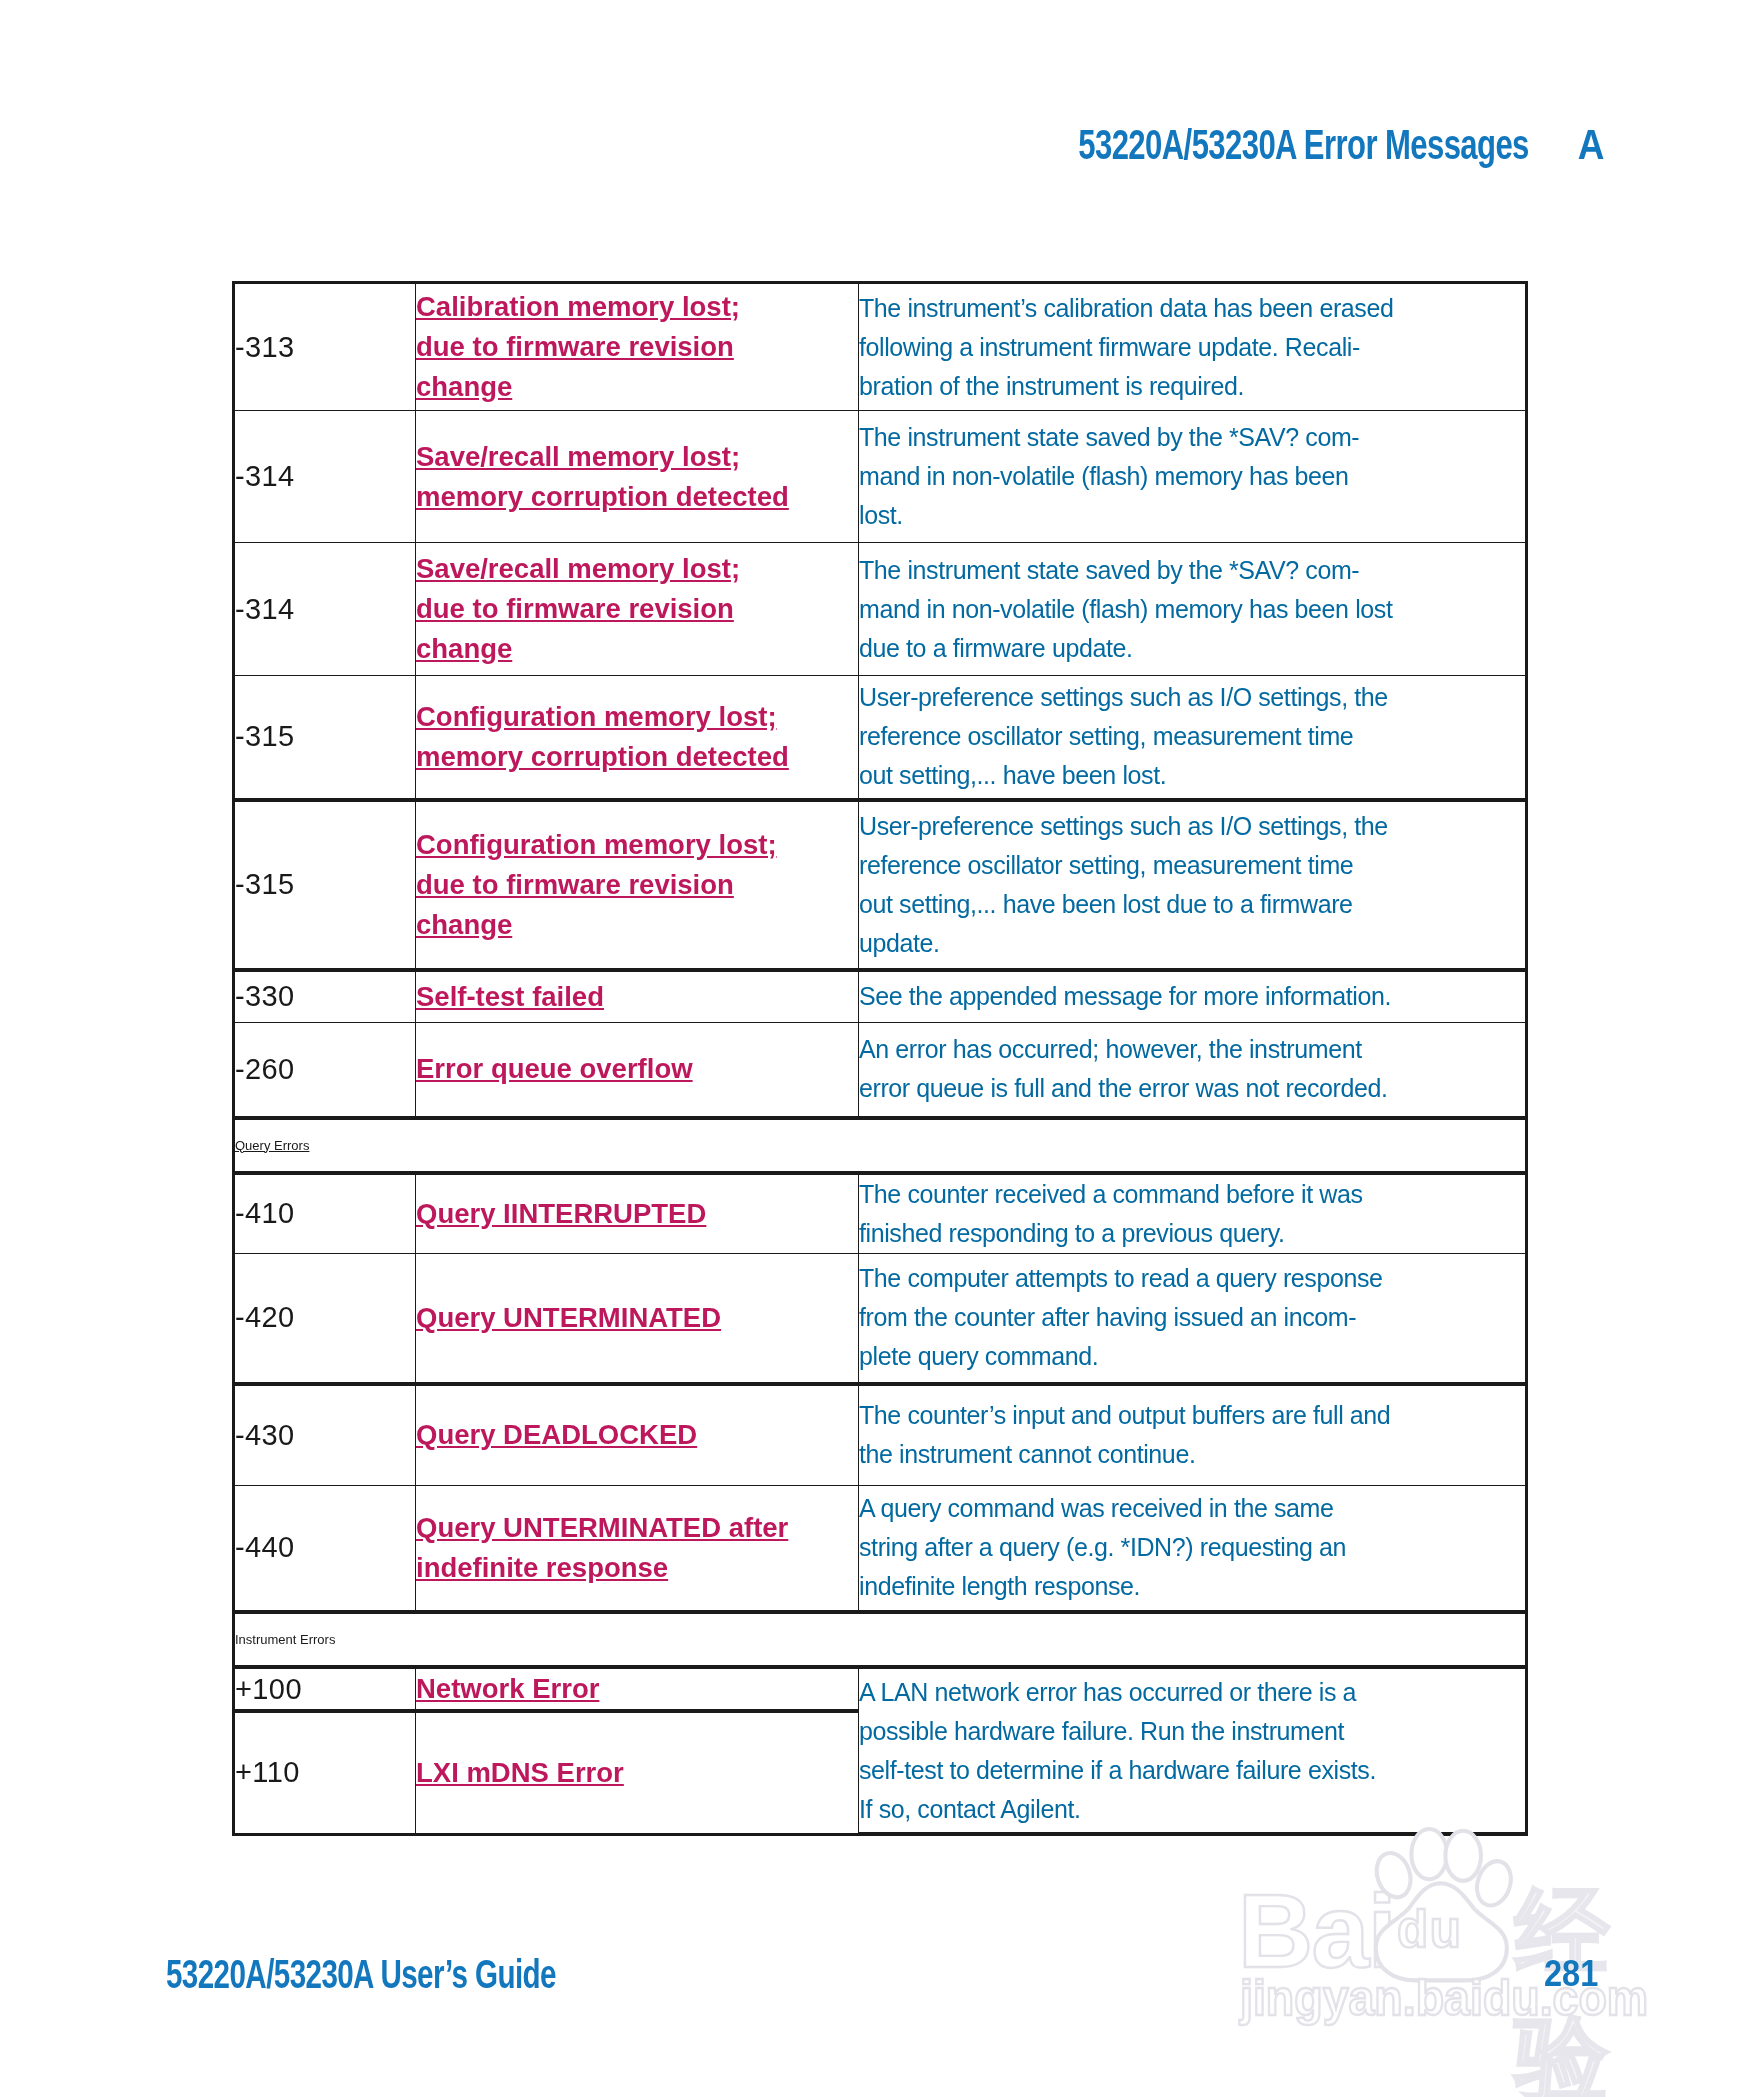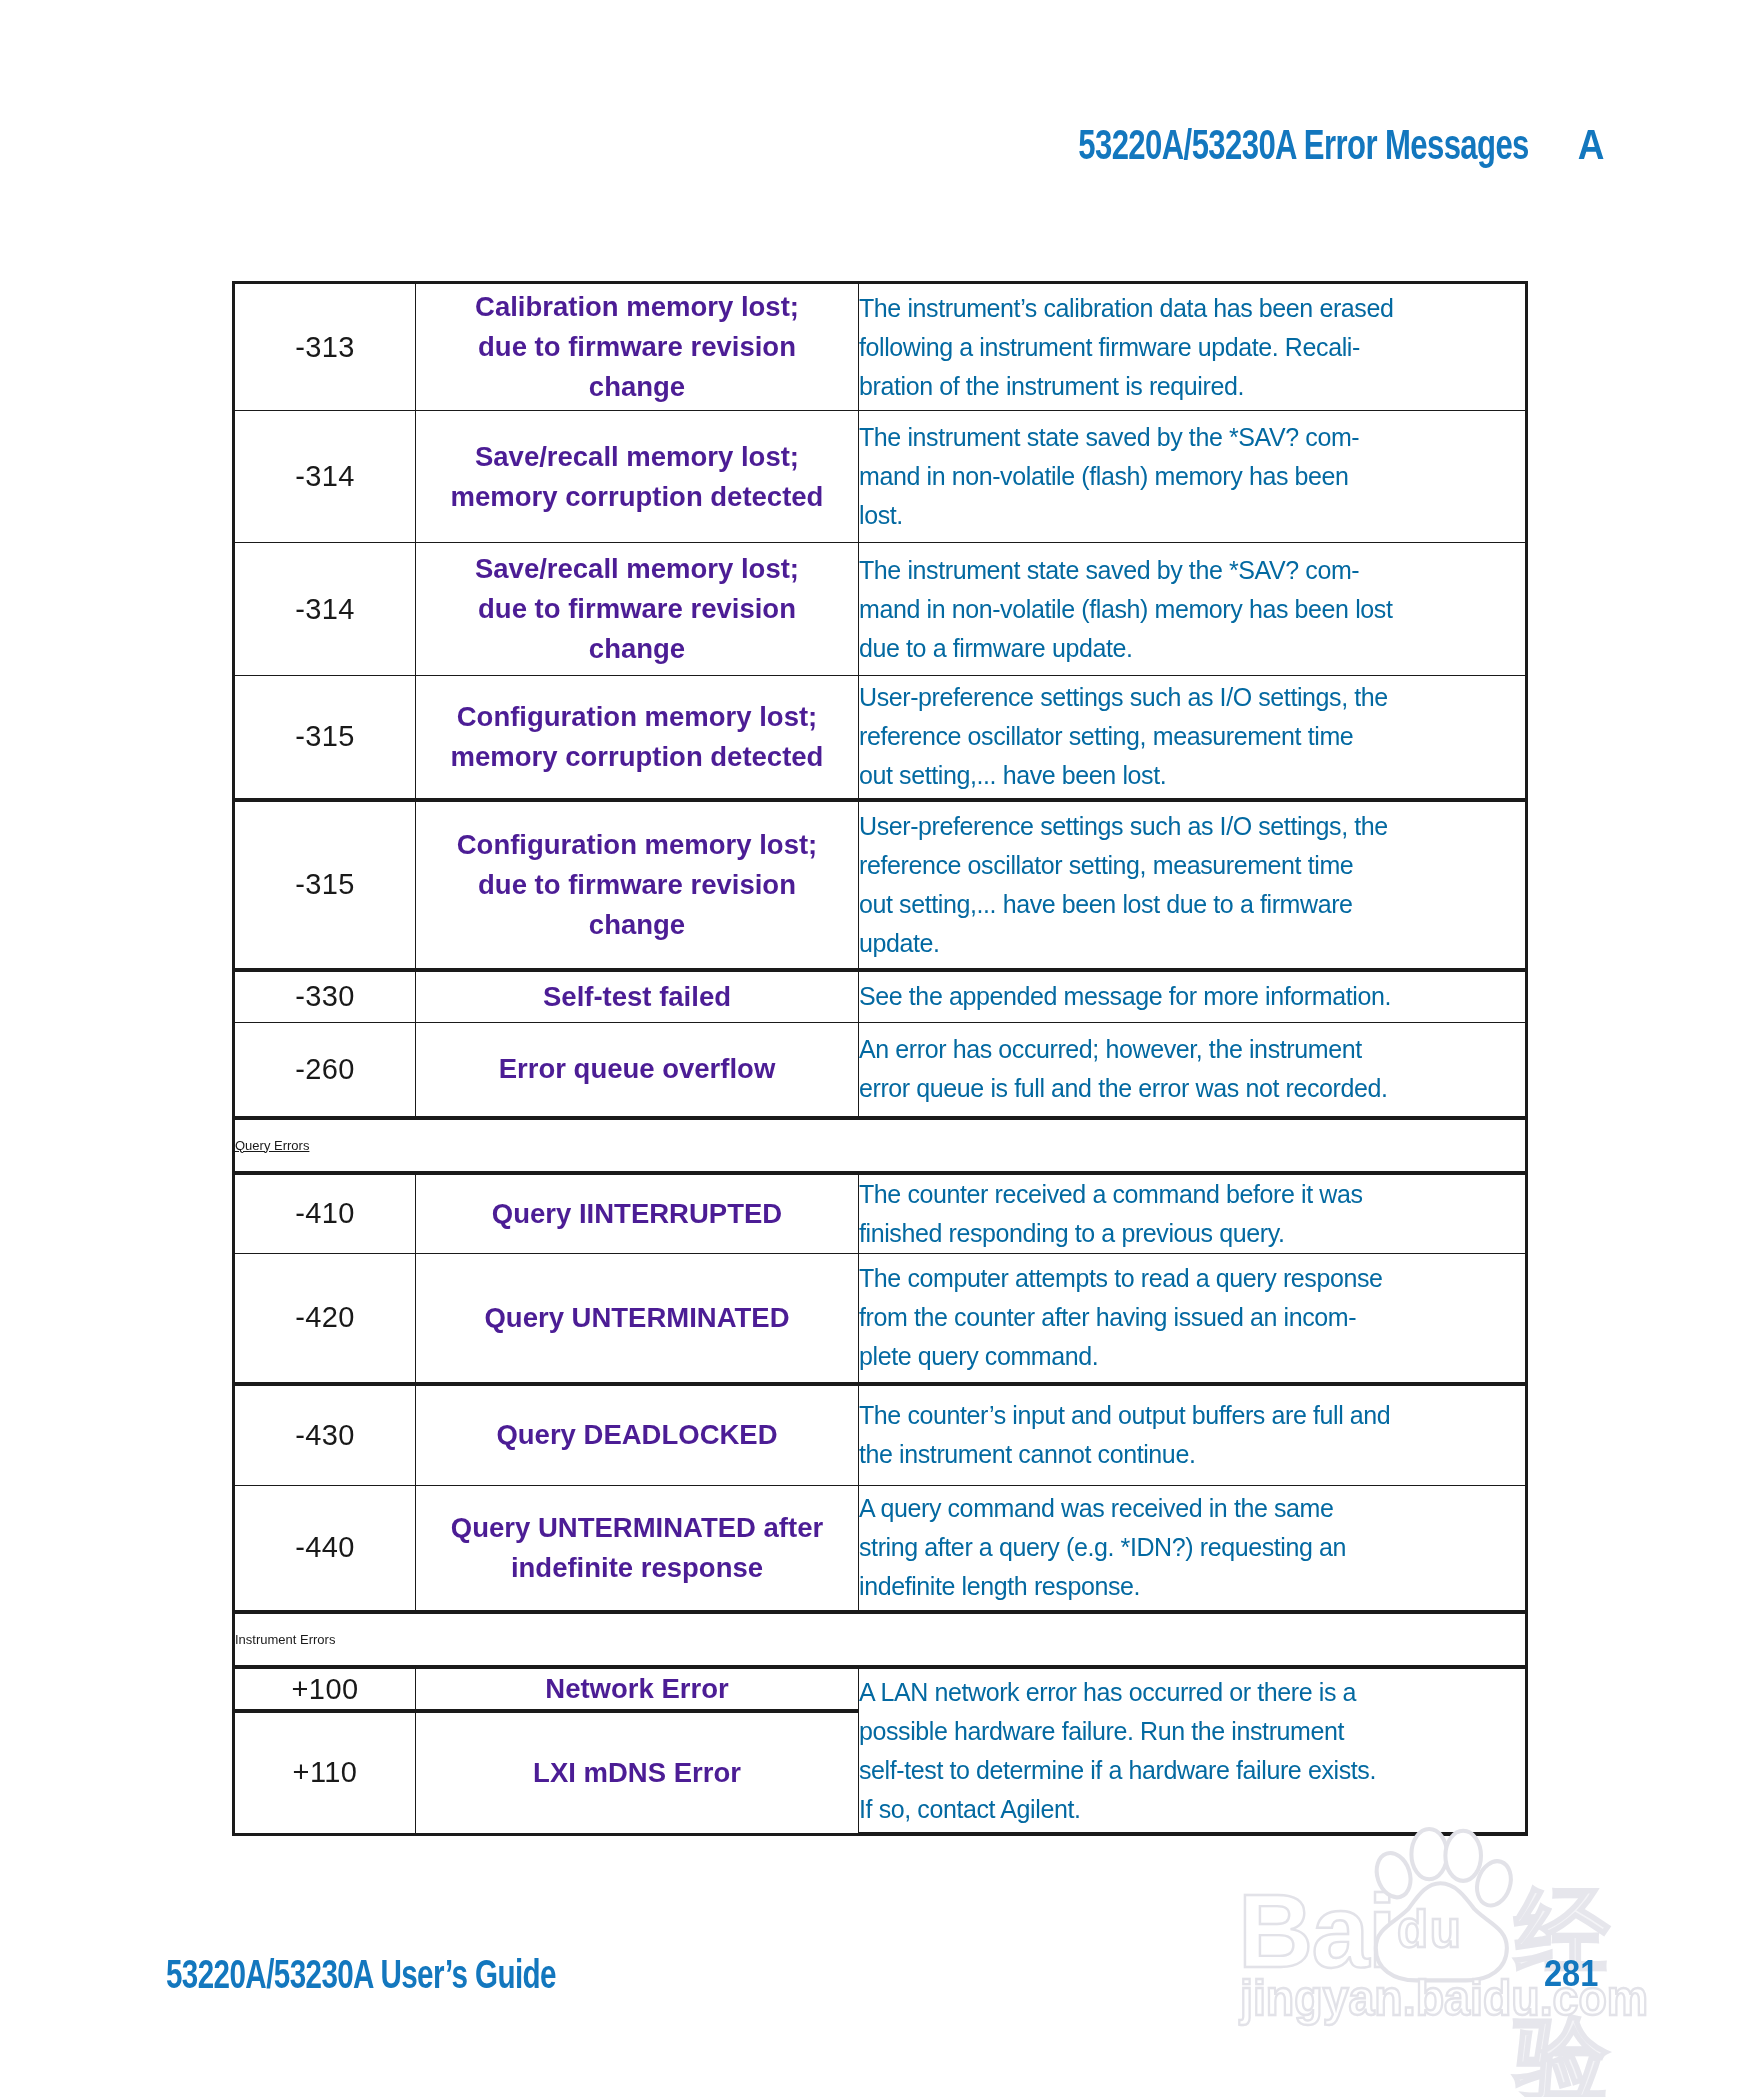--- a/index.html
+++ b/index.html
@@ -47,9 +47,9 @@
     font-size:29px;color:#191919;letter-spacing:0.4px;
   }
   td.name{
-    text-align:center;font-weight:bold;
+    font-weight:bold;
     font-size:27.5px;line-height:40px;
-    white-space:pre;color:#4c1d95;
+    white-space:pre;color:#be185d;text-decoration:underline;
   }
   td.desc{
     padding:6.5px 9.7px 6.5px 14.6px;

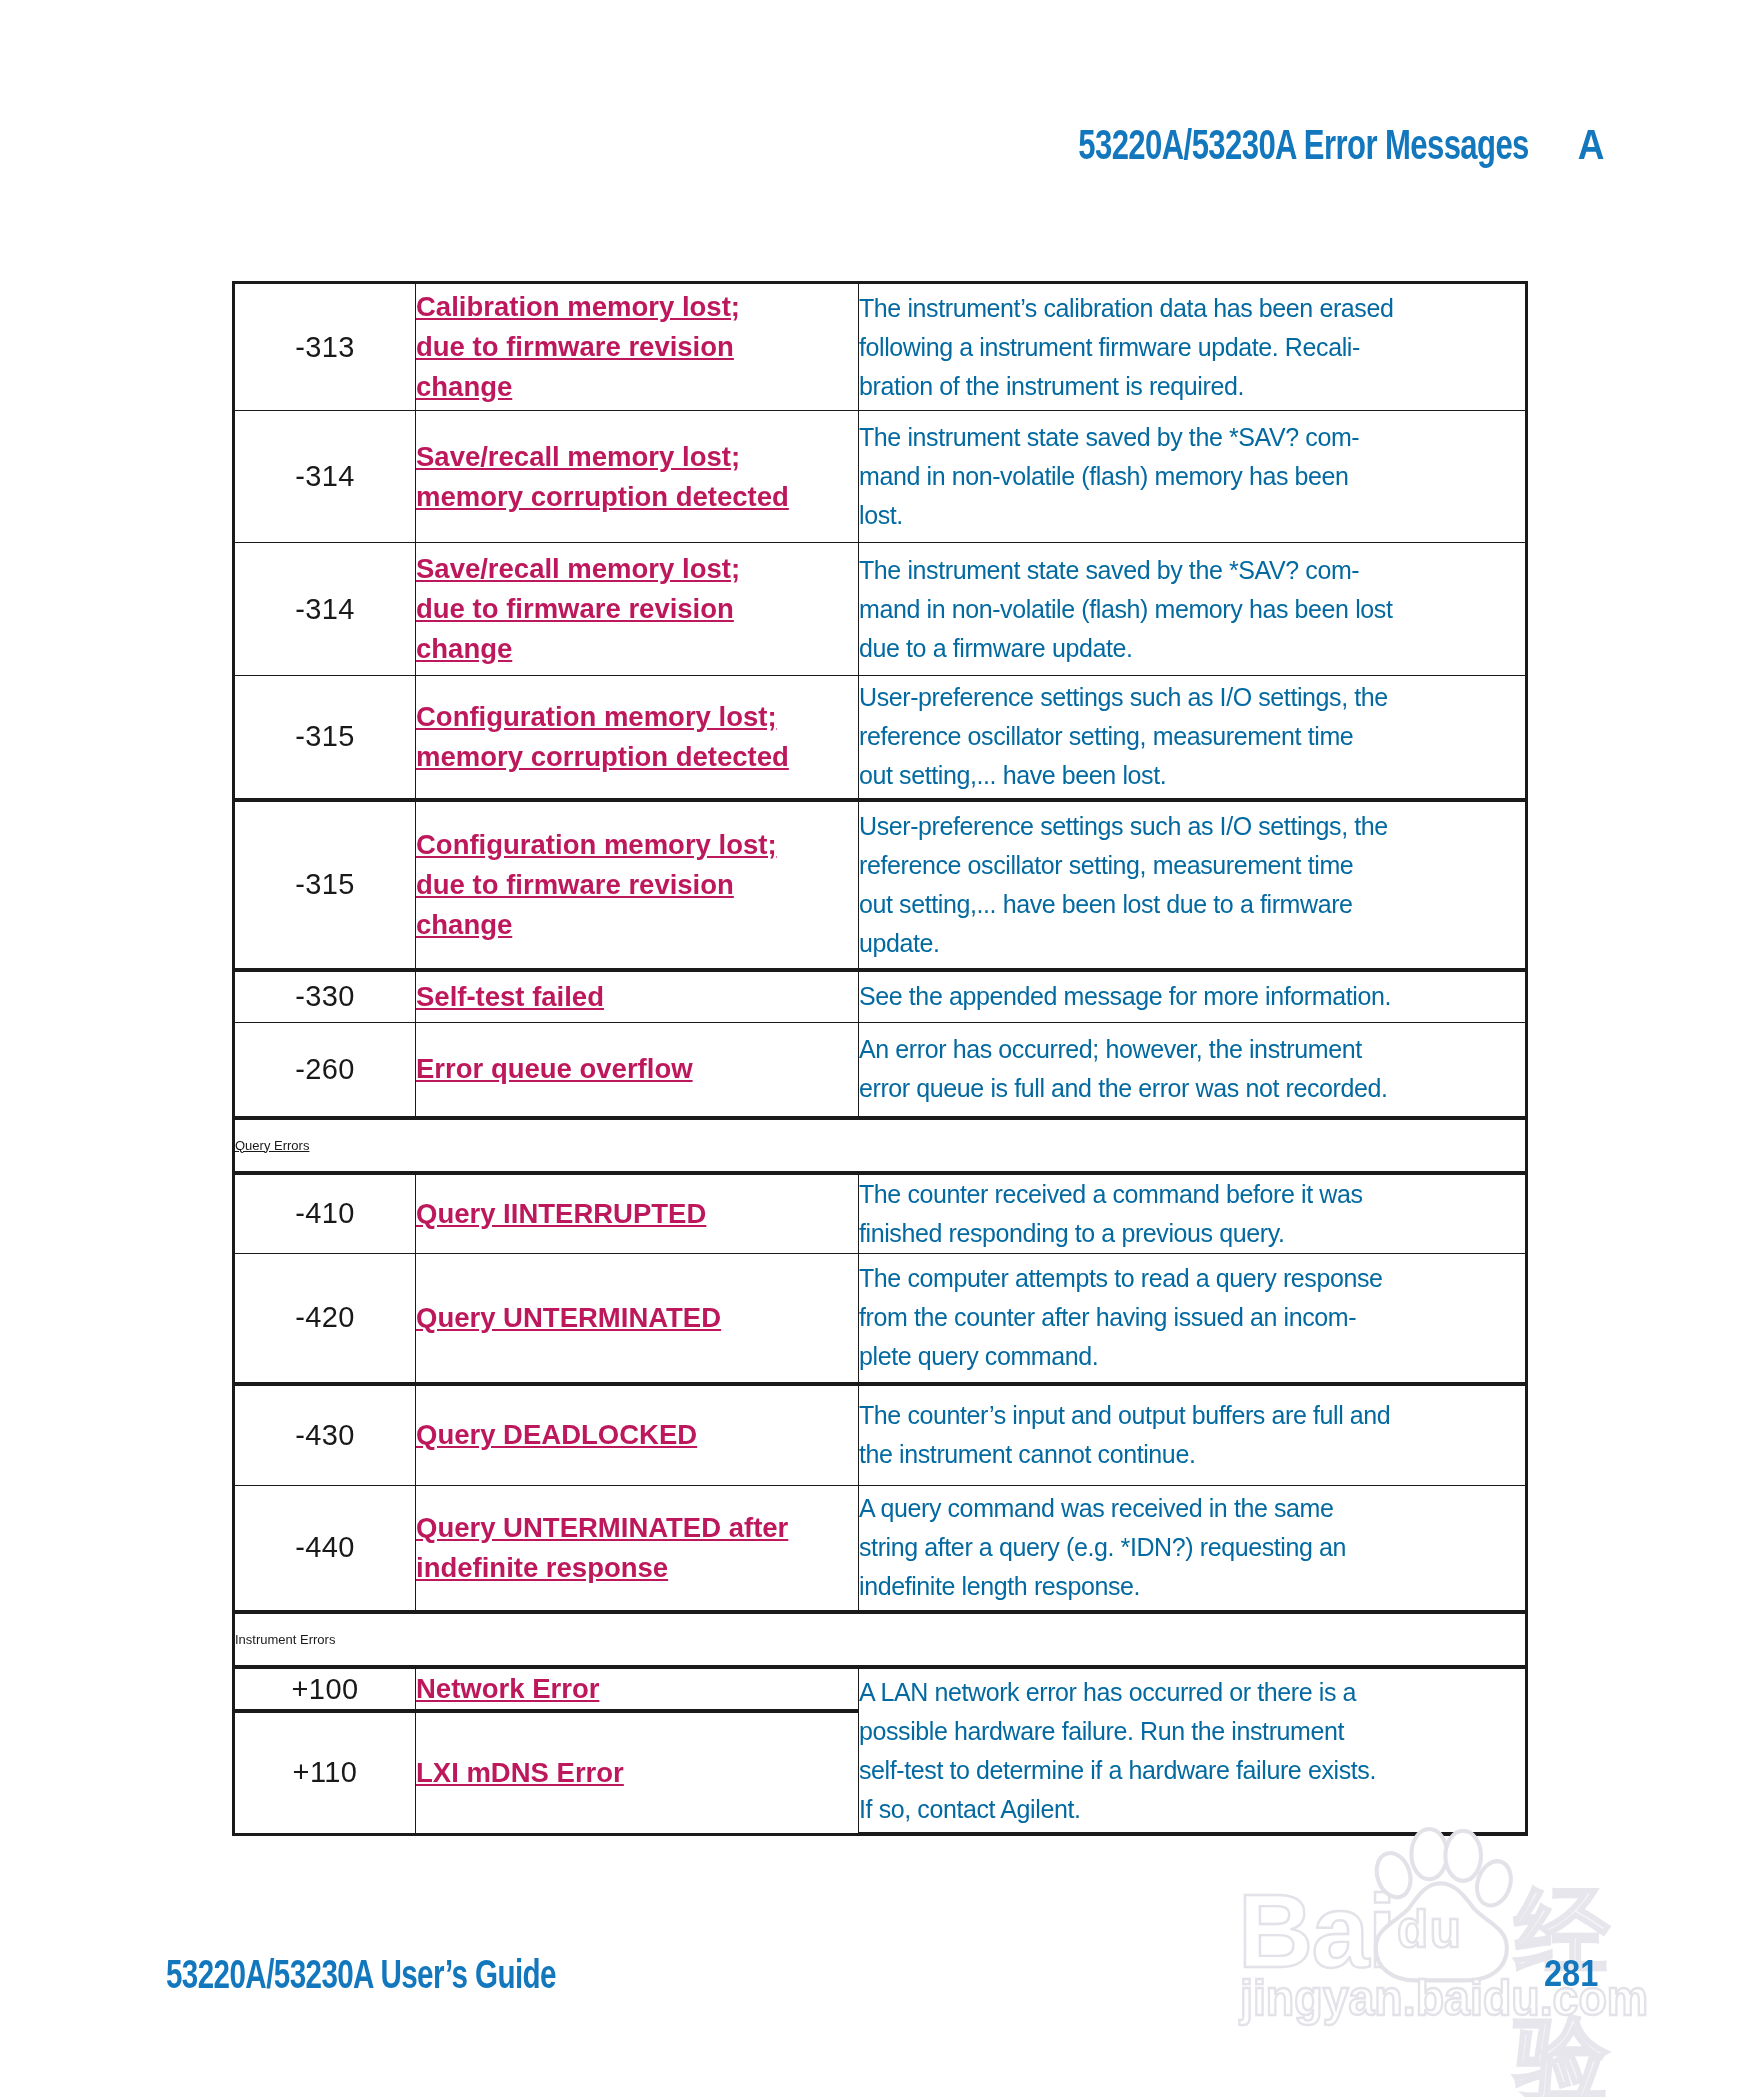--- a/index.html
+++ b/index.html
@@ -43,7 +43,6 @@
   }
   tr.thick td{border-bottom-width:4px;}
   td.code{
-    text-align:center;
     font-size:29px;color:#191919;letter-spacing:0.4px;
   }
   td.name{

